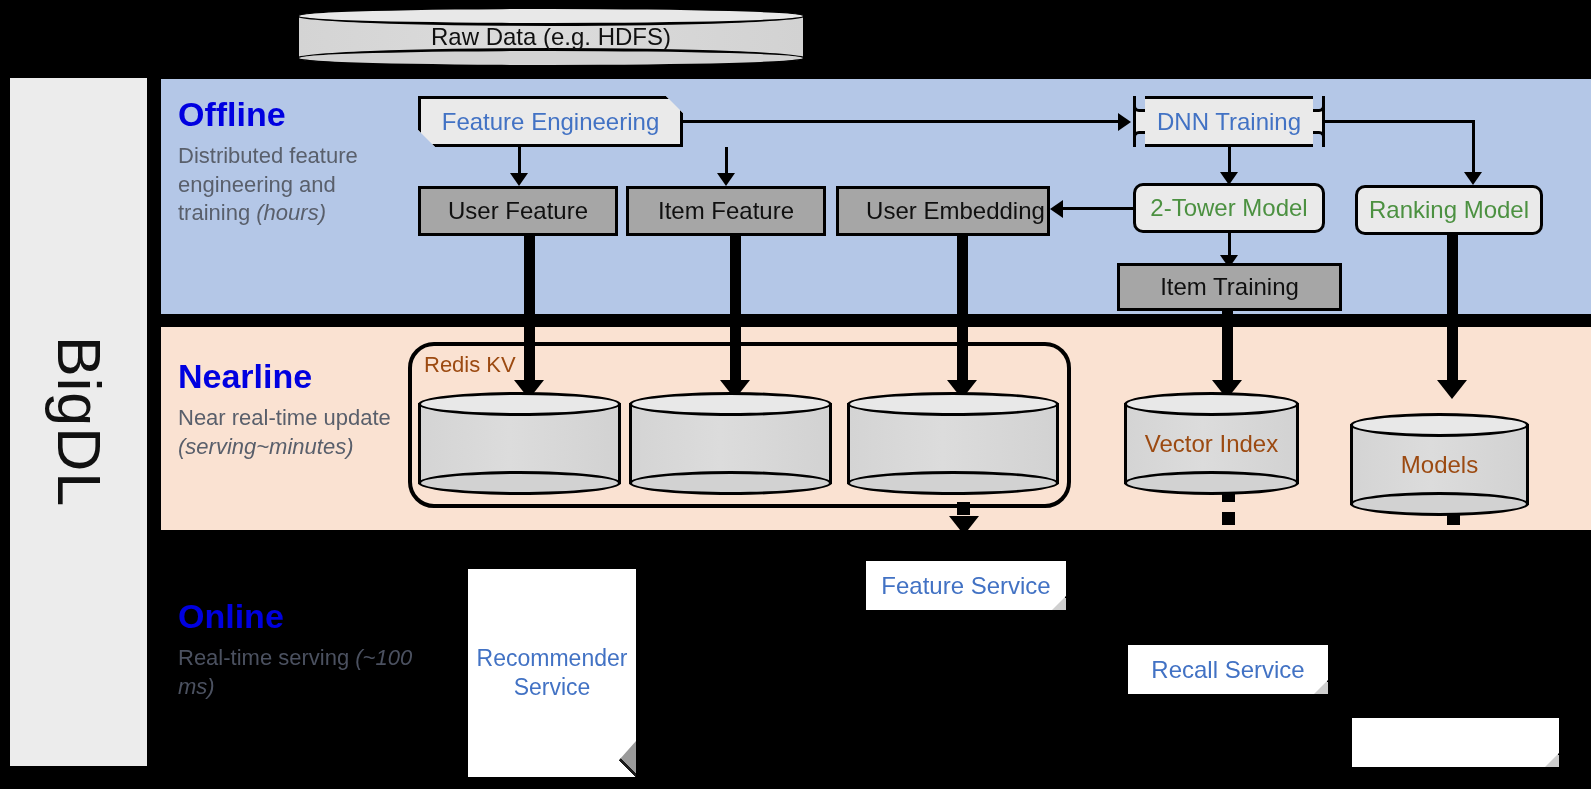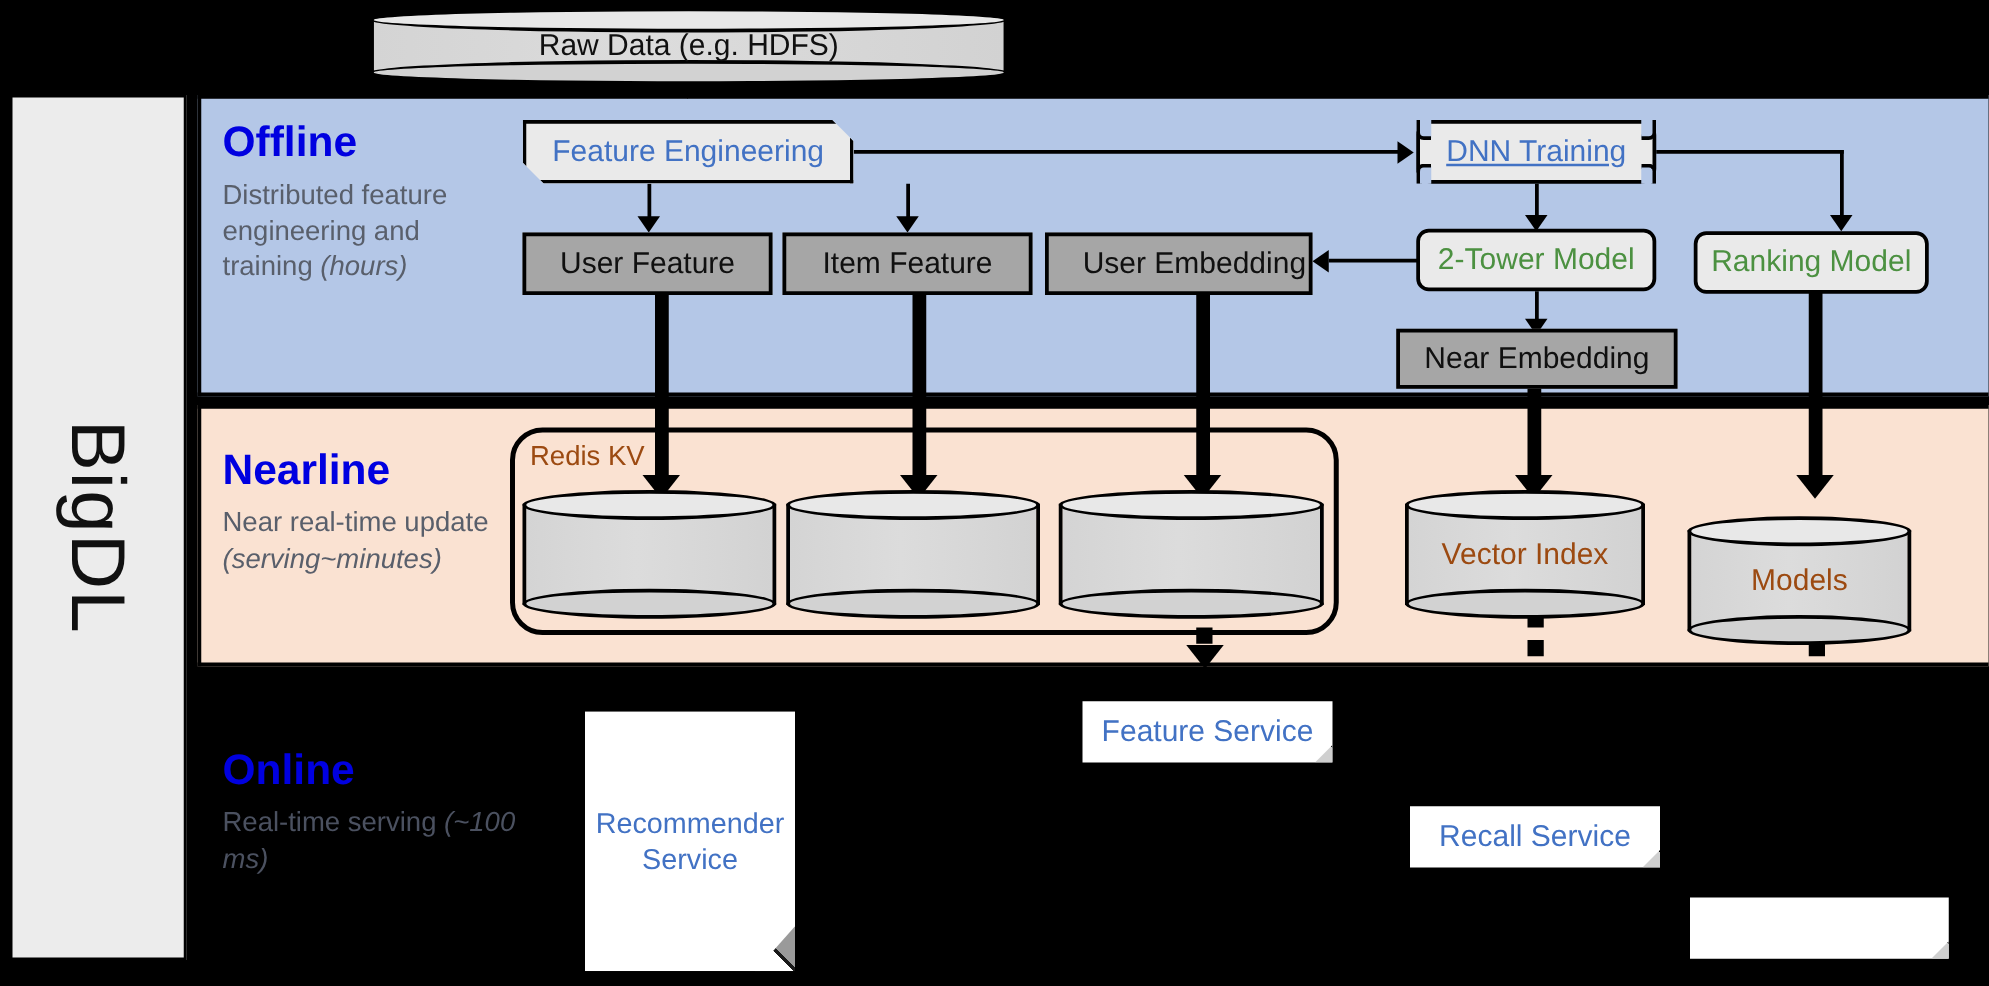--- a/index.html
+++ b/index.html
@@ -206,7 +206,7 @@
     <span>Feature Engineering</span>
   </div>
 
-  <div class="node bracket-box" id="dnn-training" style="left:1133px;top:96px;width:192px;height:51px;text-decoration:underline;">
+  <div class="node bracket-box" id="dnn-training" style="left:1133px;top:96px;width:192px;height:51px;">
     <span class="nub tl"></span>
     <span class="nub bl"></span>
     <span class="nub tr"></span>

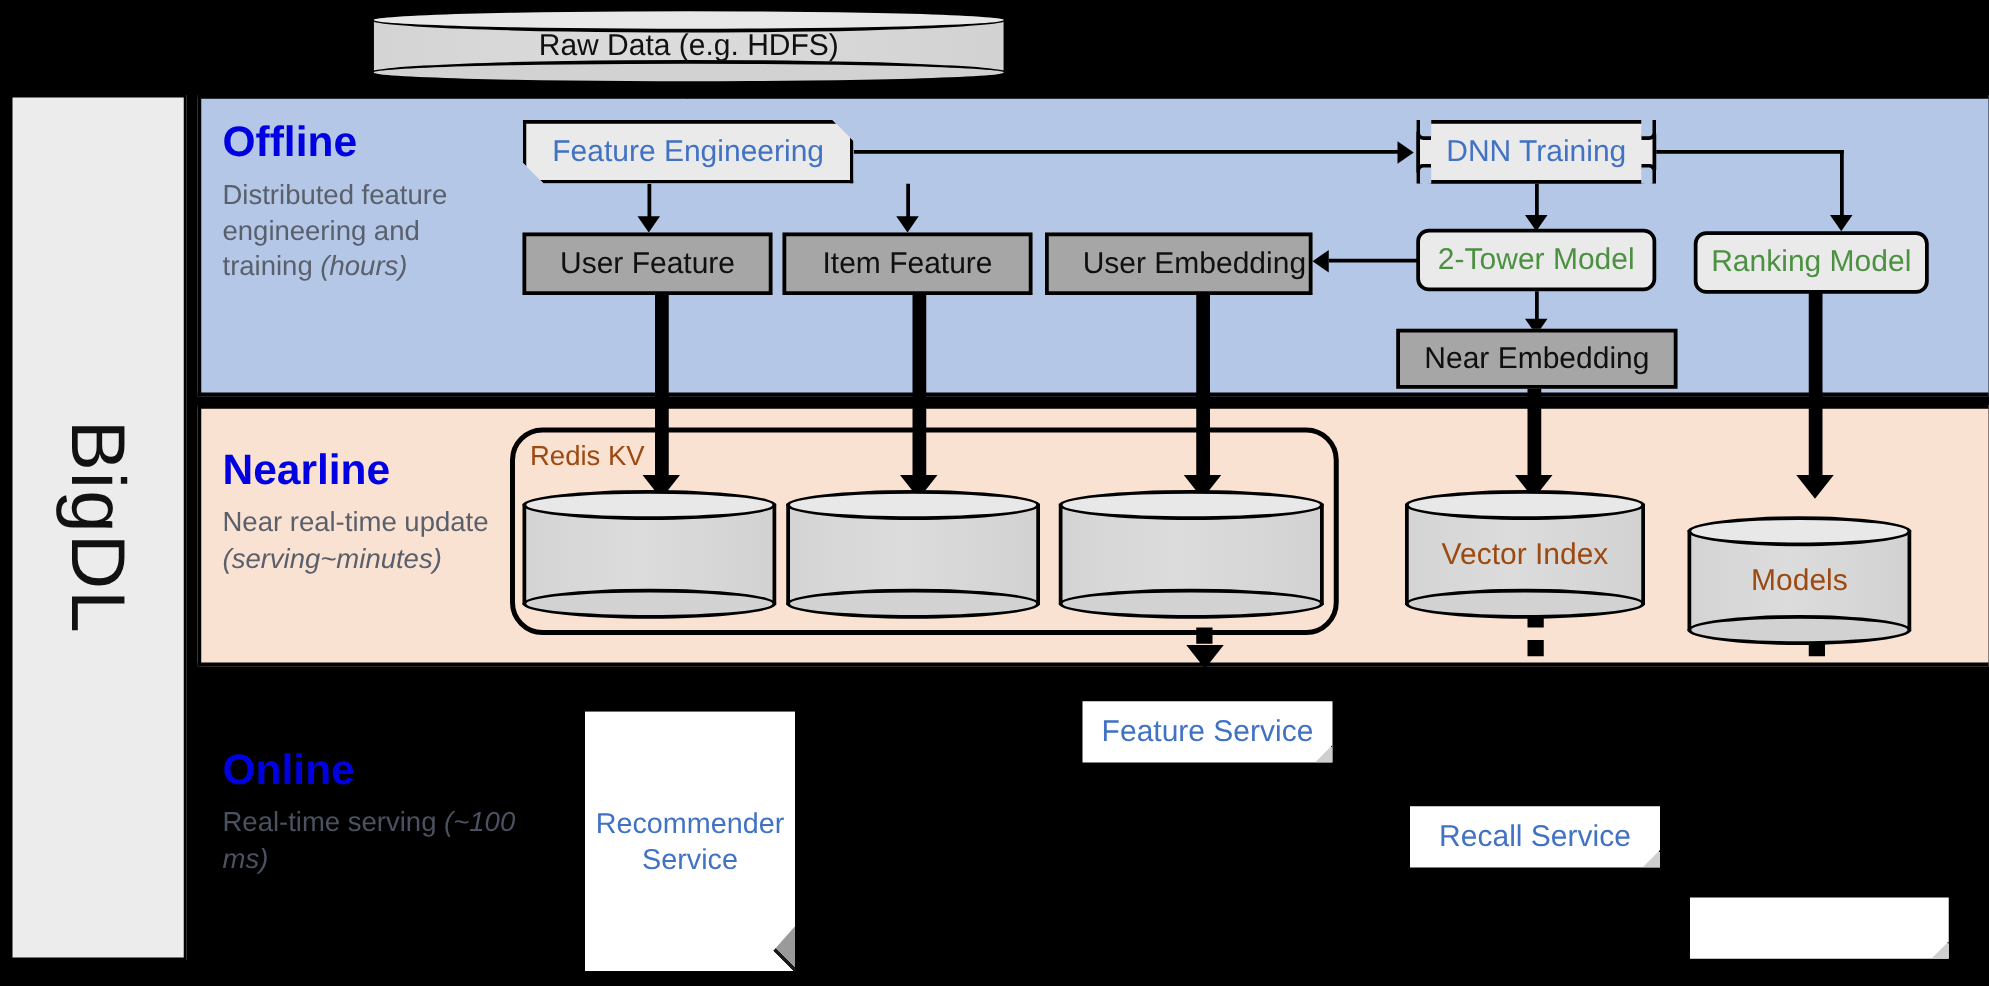--- a/index.html
+++ b/index.html
@@ -253,7 +253,7 @@
   <div class="arrow-down" style="left:1220px;top:255px;"></div>
 
   <div class="node grey-box" id="item-embedding" style="left:1117px;top:263px;width:225px;height:48px;">
-    <span>Near Embedding</span>
+    <span>Item Training</span>
   </div>
 
   <div class="ln thick-v" style="left:524px;top:234px;height:152px;"></div>

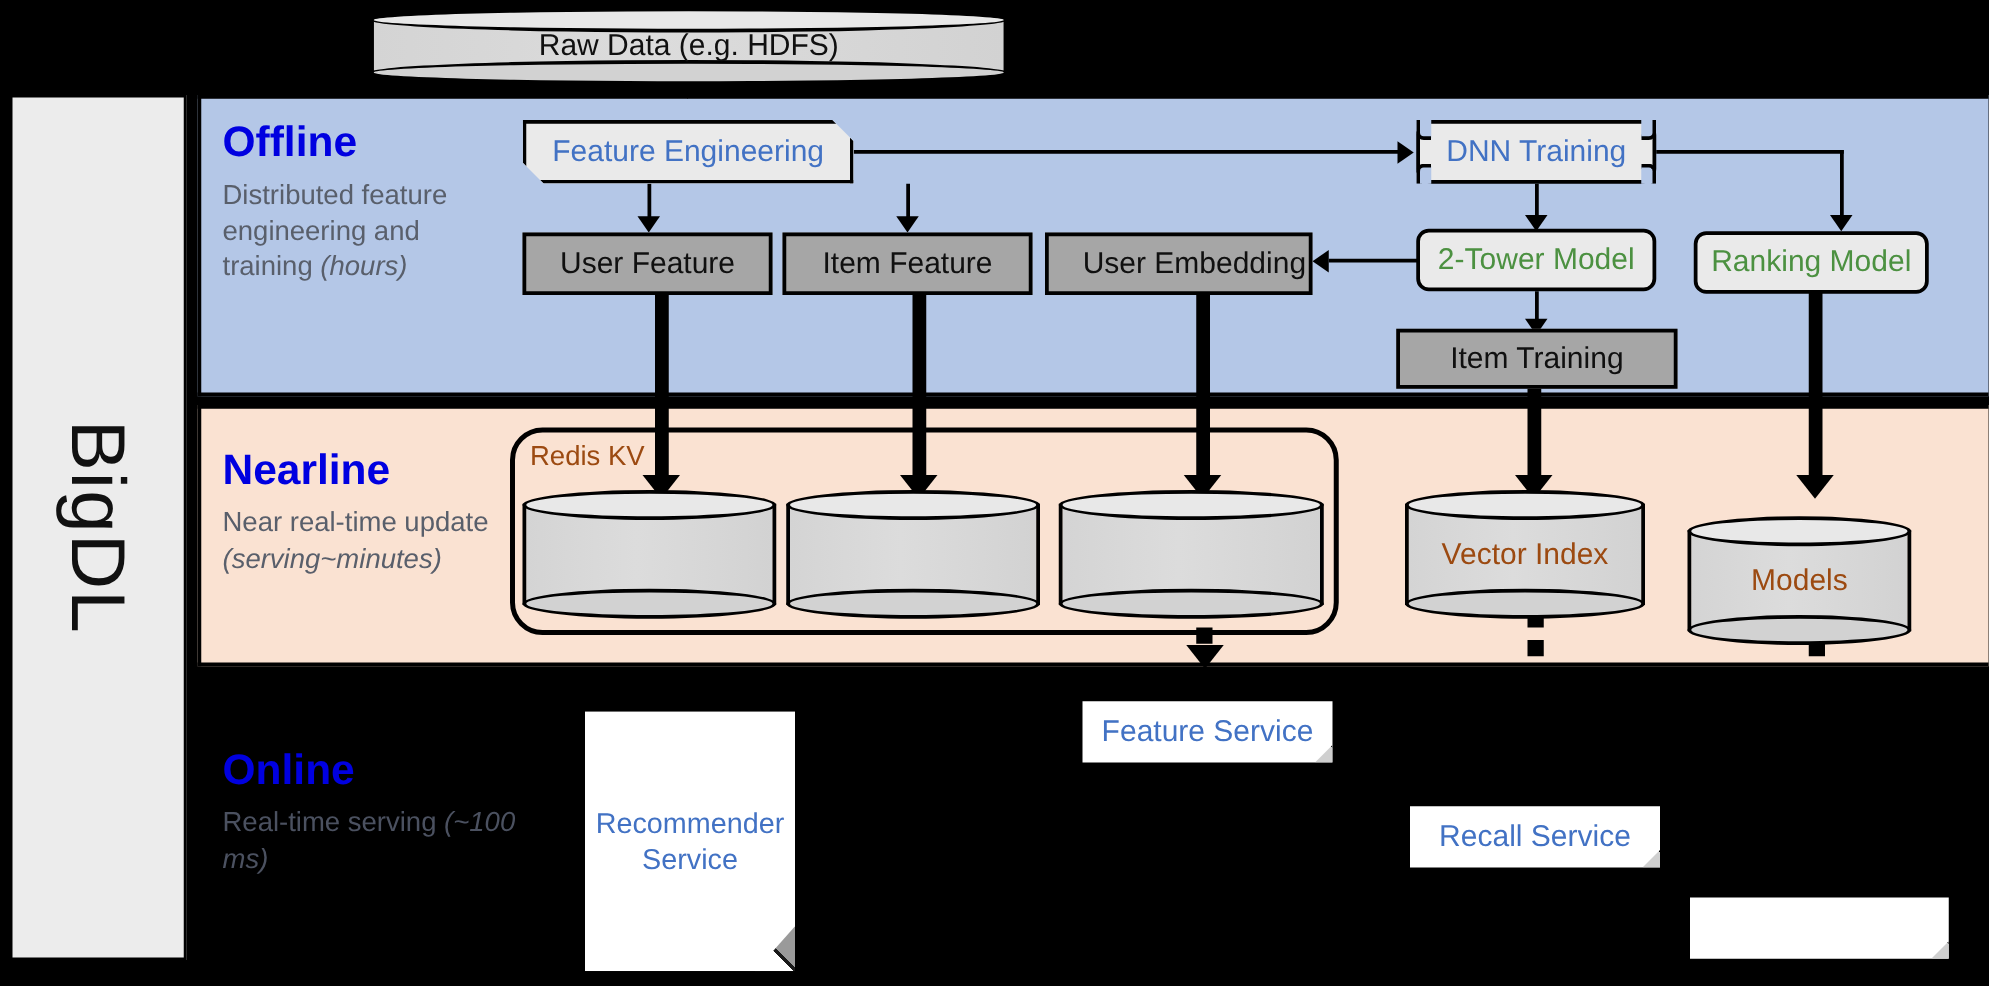--- a/index.html
+++ b/index.html
@@ -293,7 +293,7 @@
     <div class="cyl-label"></div>
   </div>
 
-  <div class="cyl cyl-brown" style="left:1124px;top:392px;width:192px;height:103px;">
+  <div class="cyl cyl-brown" style="left:1124px;top:392px;width:175px;height:103px;">
     <div class="body"></div>
     <div class="bottom"></div>
     <div class="top"></div>

